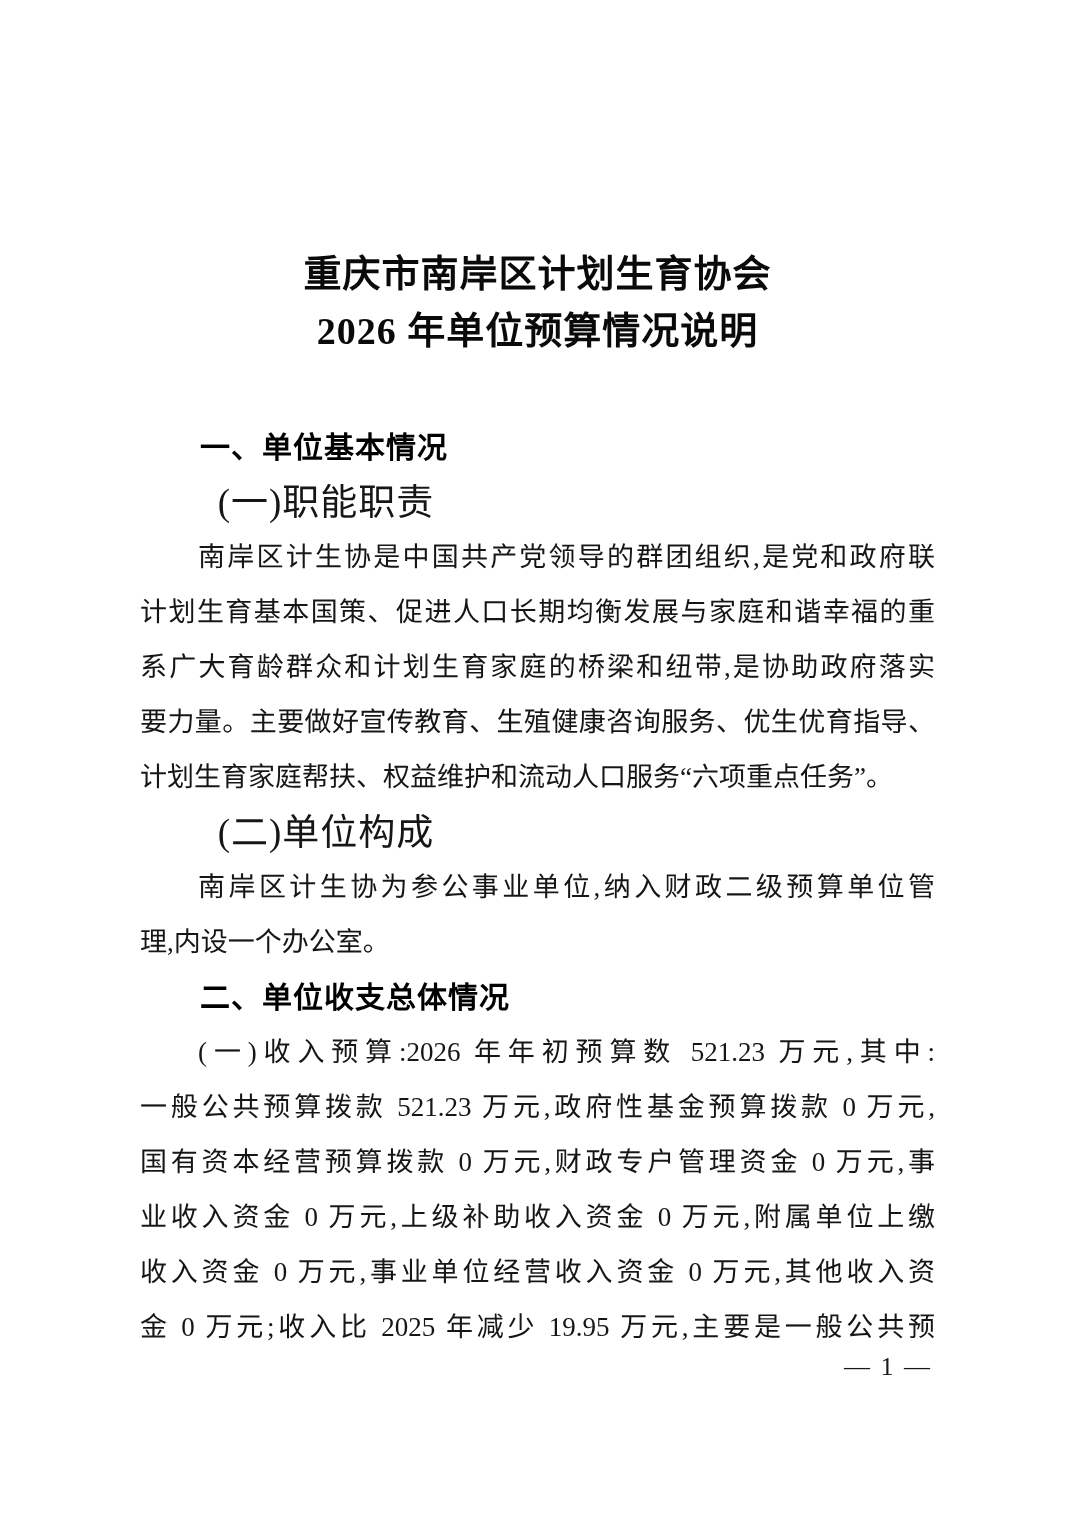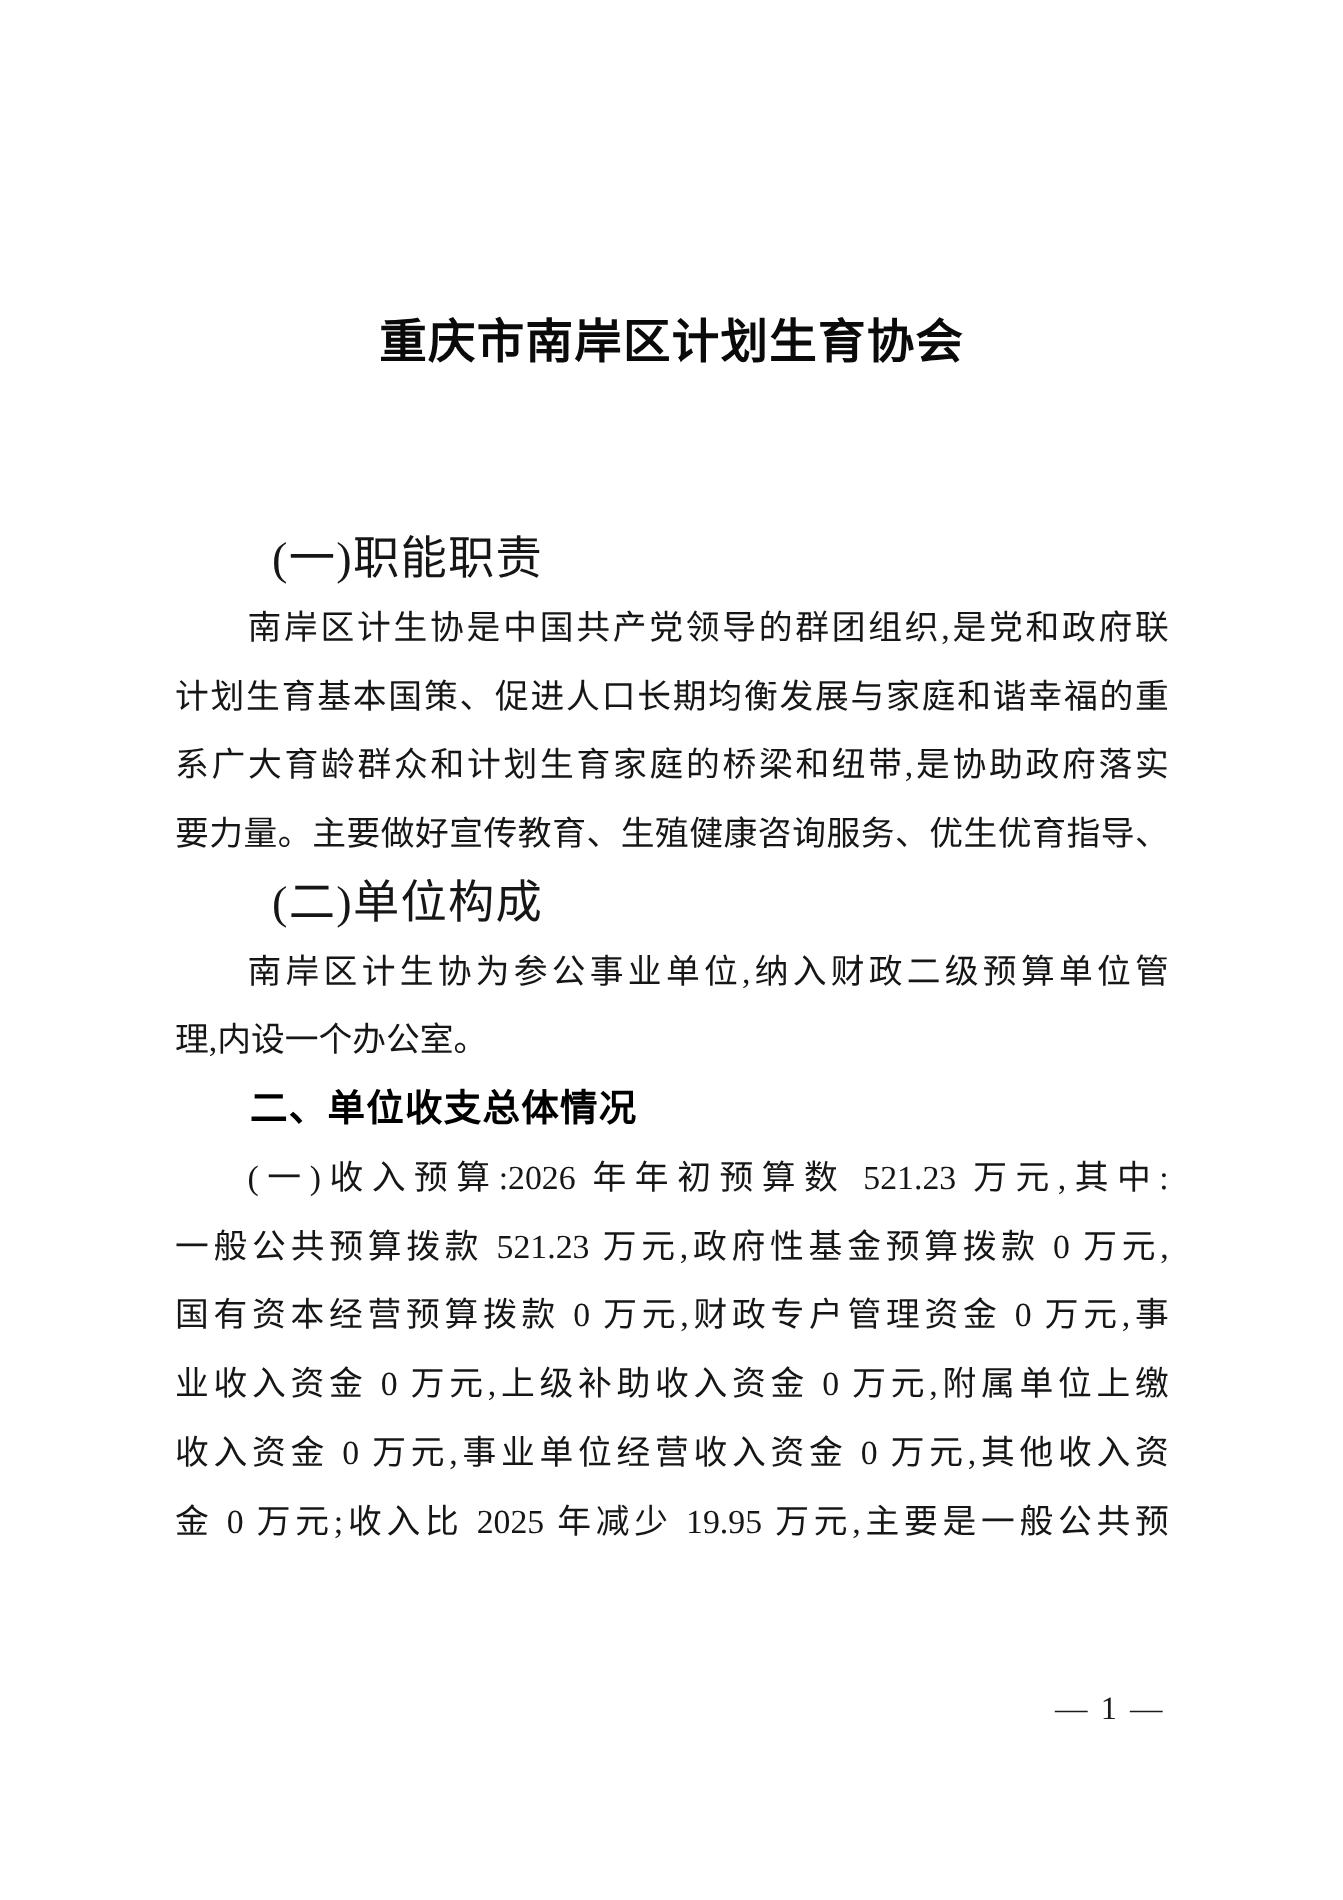--- a/index.html
+++ b/index.html
@@ -93,6 +93,7 @@
 
   <div class="title-block">
     <div class="title-line">重庆市南岸区计划生育协会</div>
+    <div class="title-line">2026 年单位预算情况说明</div>
   </div>
 
   <div class="body-block">

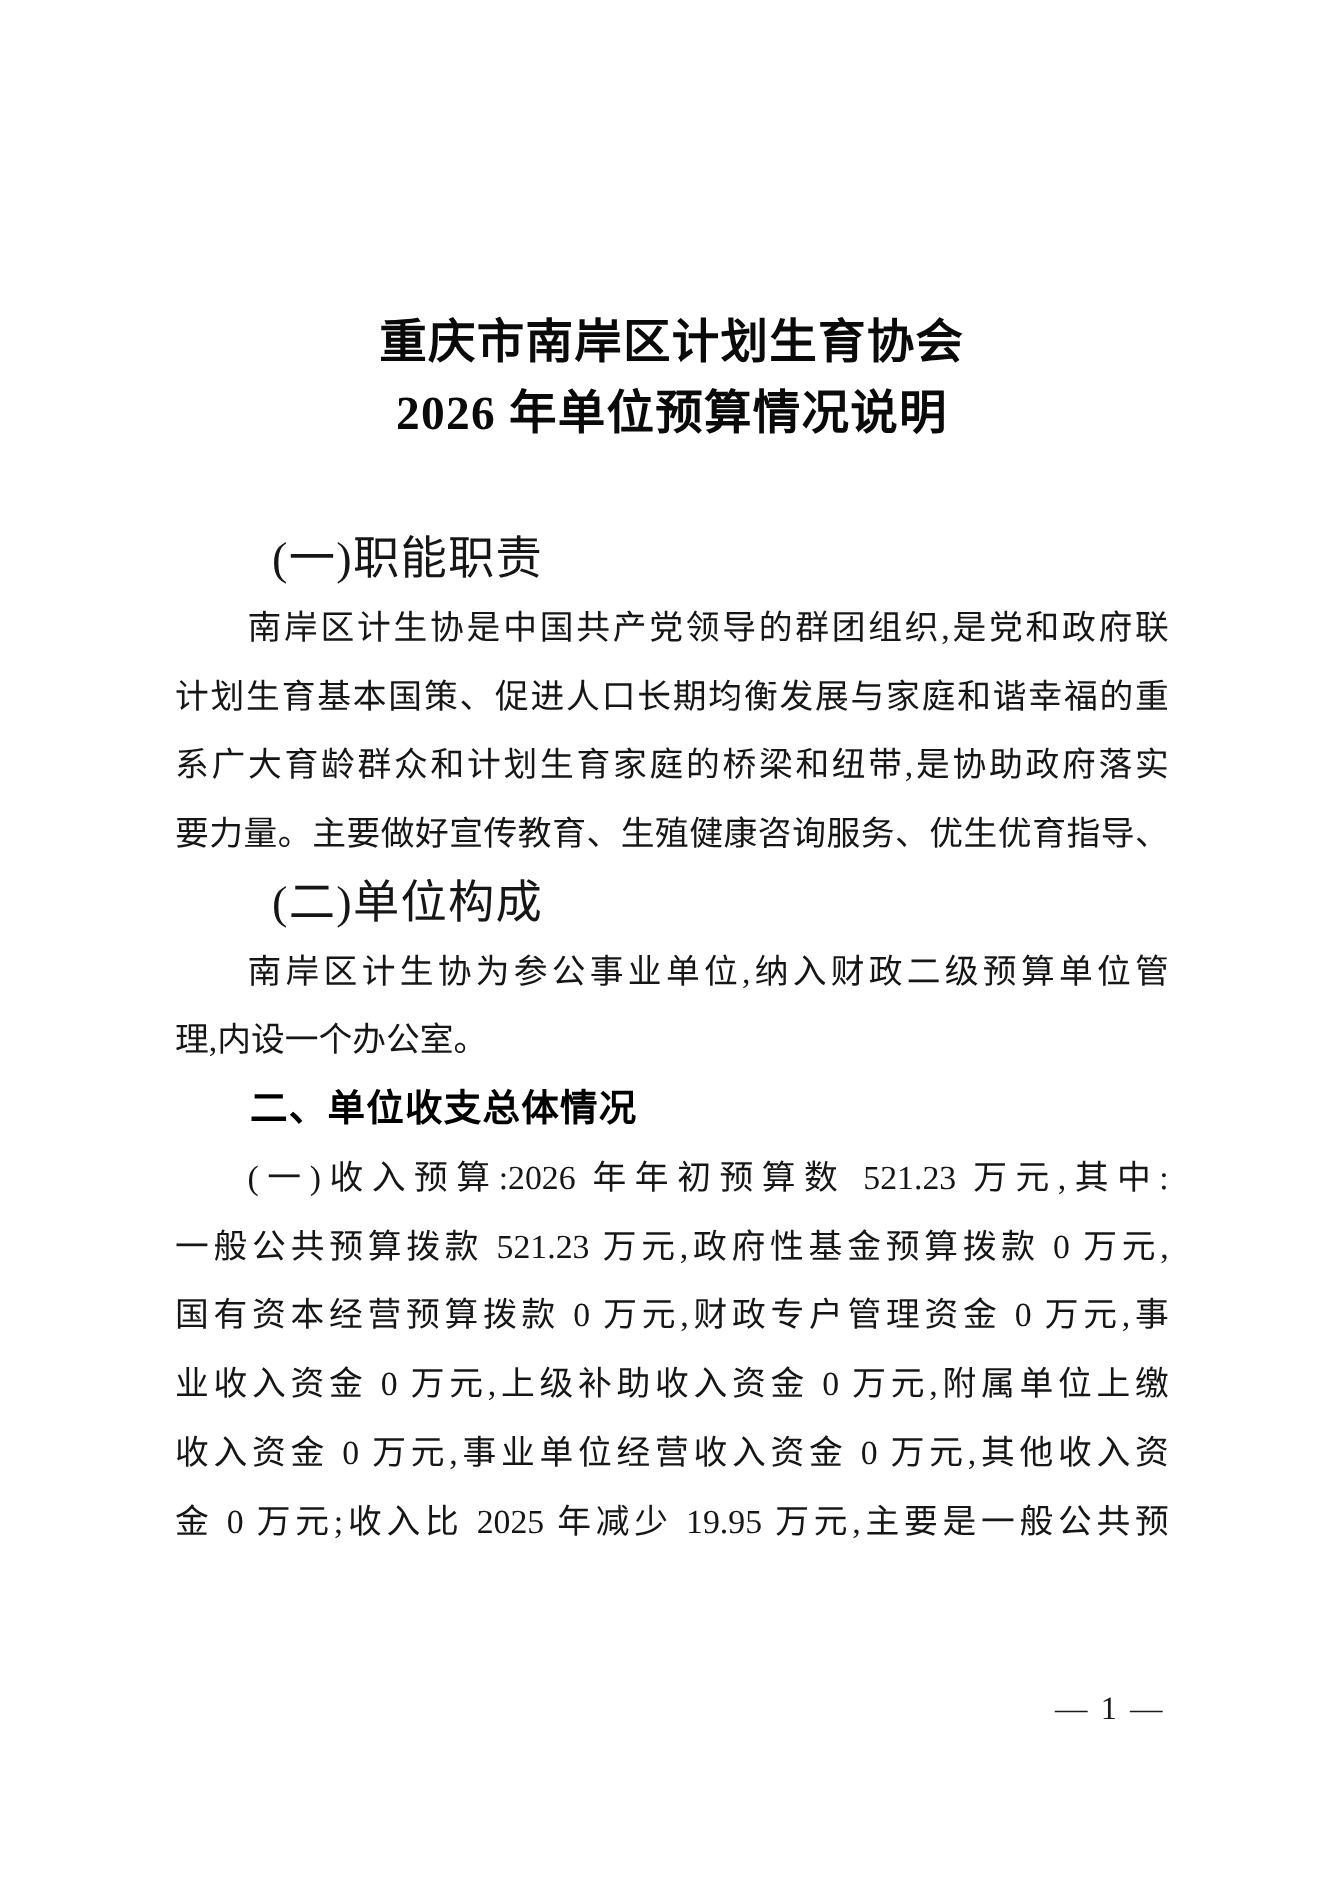--- a/index.html
+++ b/index.html
@@ -97,6 +97,7 @@
   </div>
 
   <div class="body-block">
+    <div class="hd-bold">一、单位基本情况</div>
     <div class="hd-kai">(一)职能职责</div>
     <div class="ln just ind">南岸区计生协是中国共产党领导的群团组织,是党和政府联</div>
     <div class="ln just">计划生育基本国策、促进人口长期均衡发展与家庭和谐幸福的重</div>

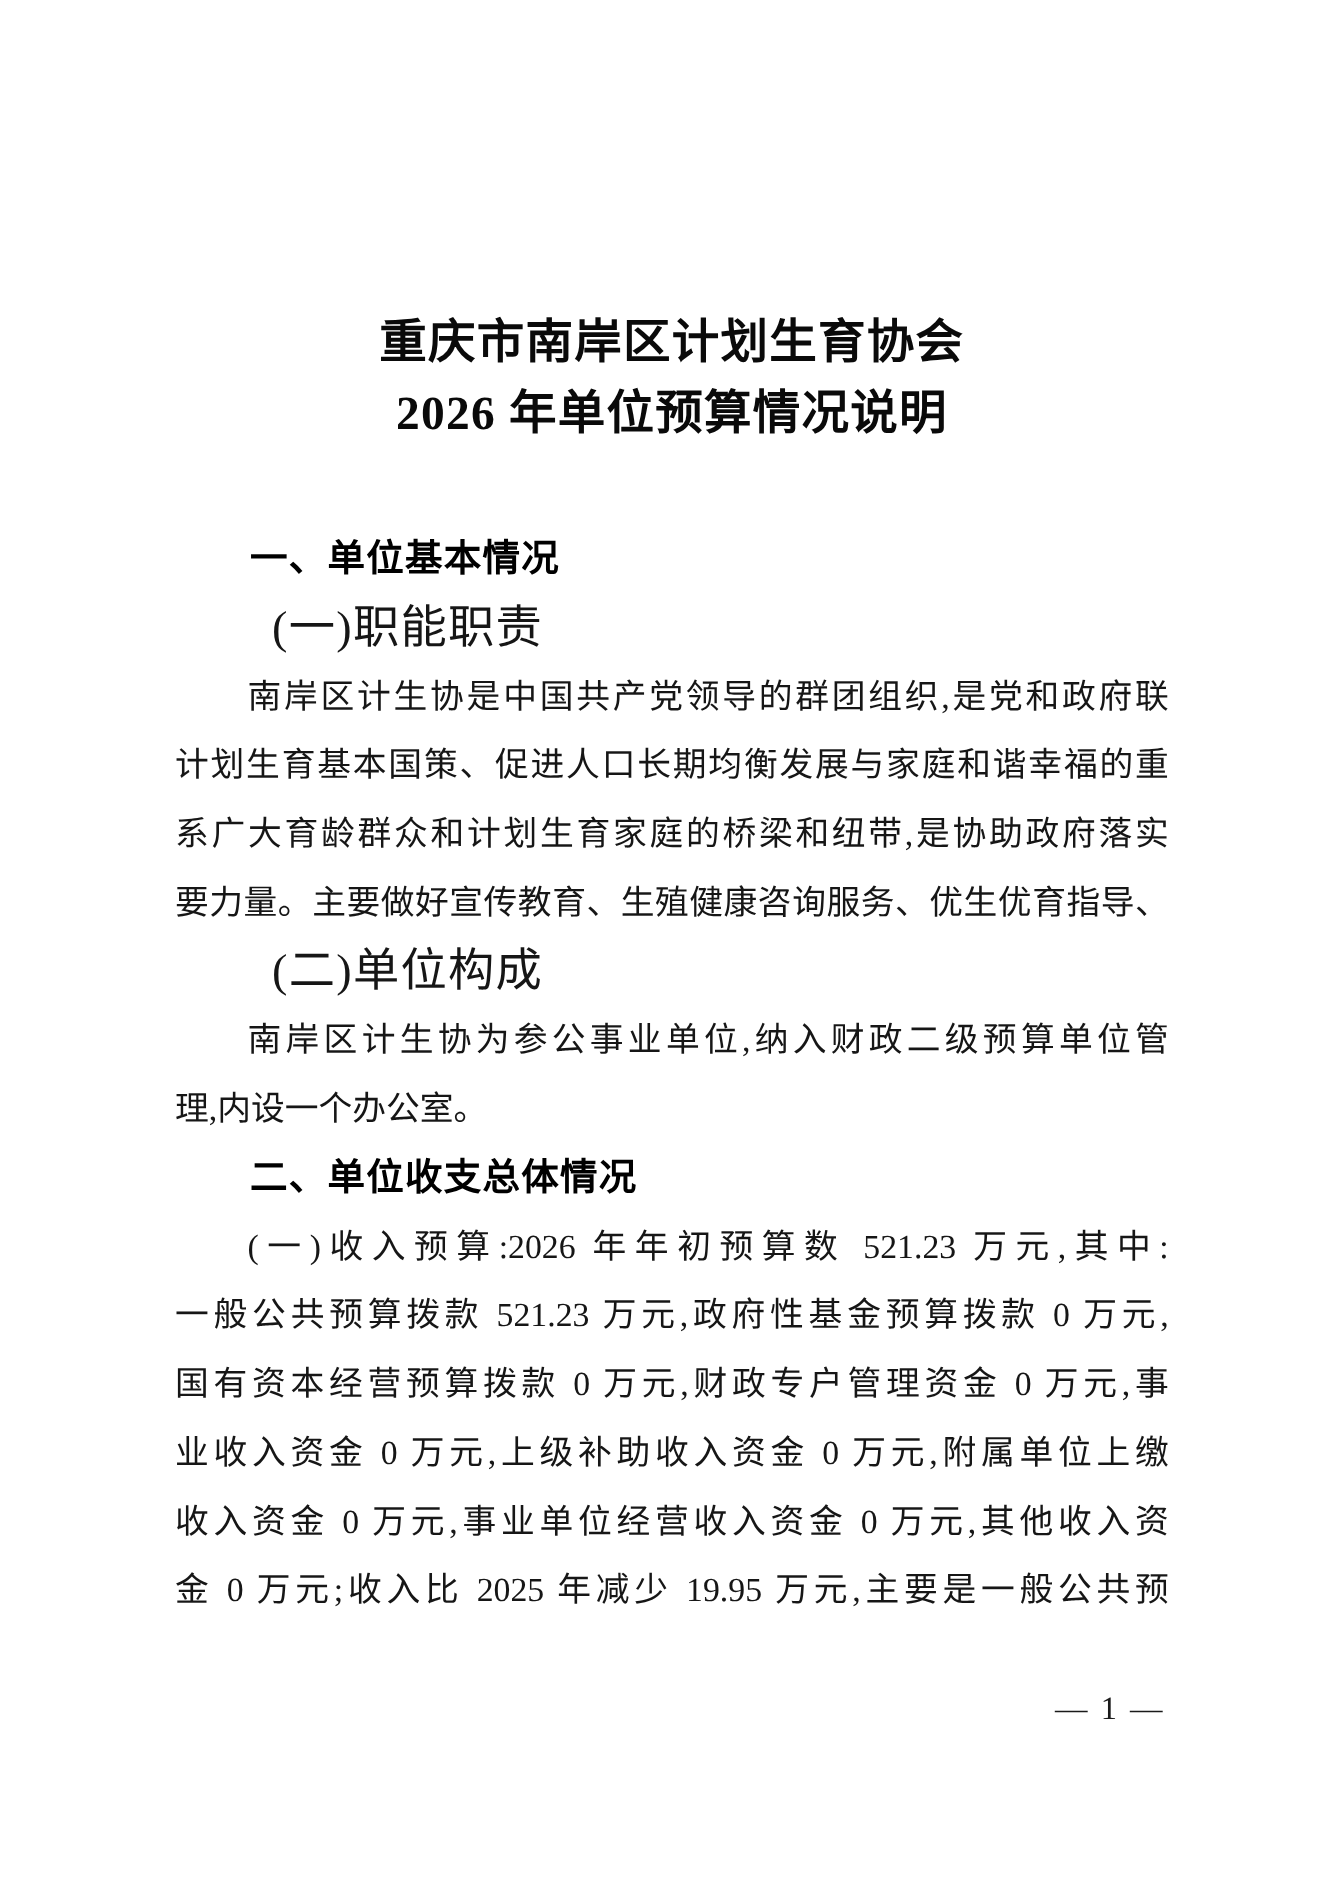--- a/index.html
+++ b/index.html
@@ -103,6 +103,7 @@
     <div class="ln just">计划生育基本国策、促进人口长期均衡发展与家庭和谐幸福的重</div>
     <div class="ln just">系广大育龄群众和计划生育家庭的桥梁和纽带,是协助政府落实</div>
     <div class="ln just">要力量。主要做好宣传教育、生殖健康咨询服务、优生优育指导、</div>
+    <div class="ln">计划生育家庭帮扶、权益维护和流动人口服务“六项重点任务”。</div>
     <div class="hd-kai">(二)单位构成</div>
     <div class="ln just ind">南岸区计生协为参公事业单位,纳入财政二级预算单位管</div>
     <div class="ln">理,内设一个办公室。</div>

